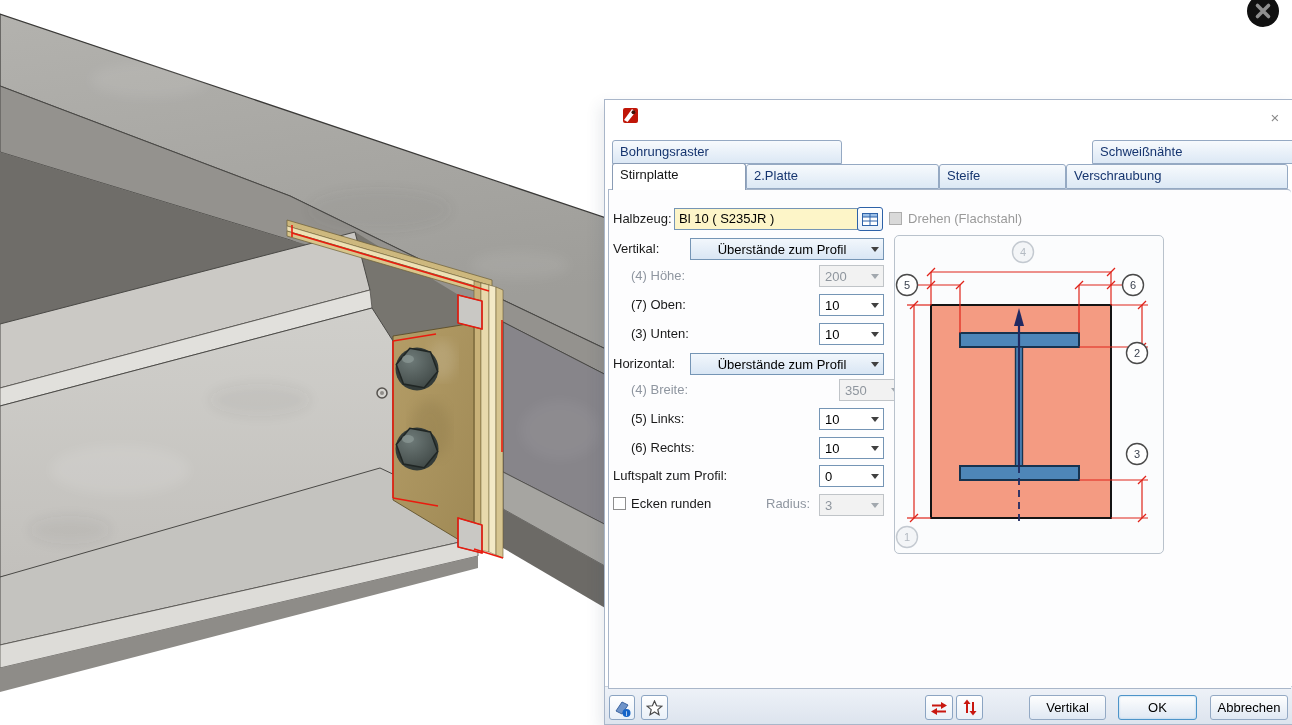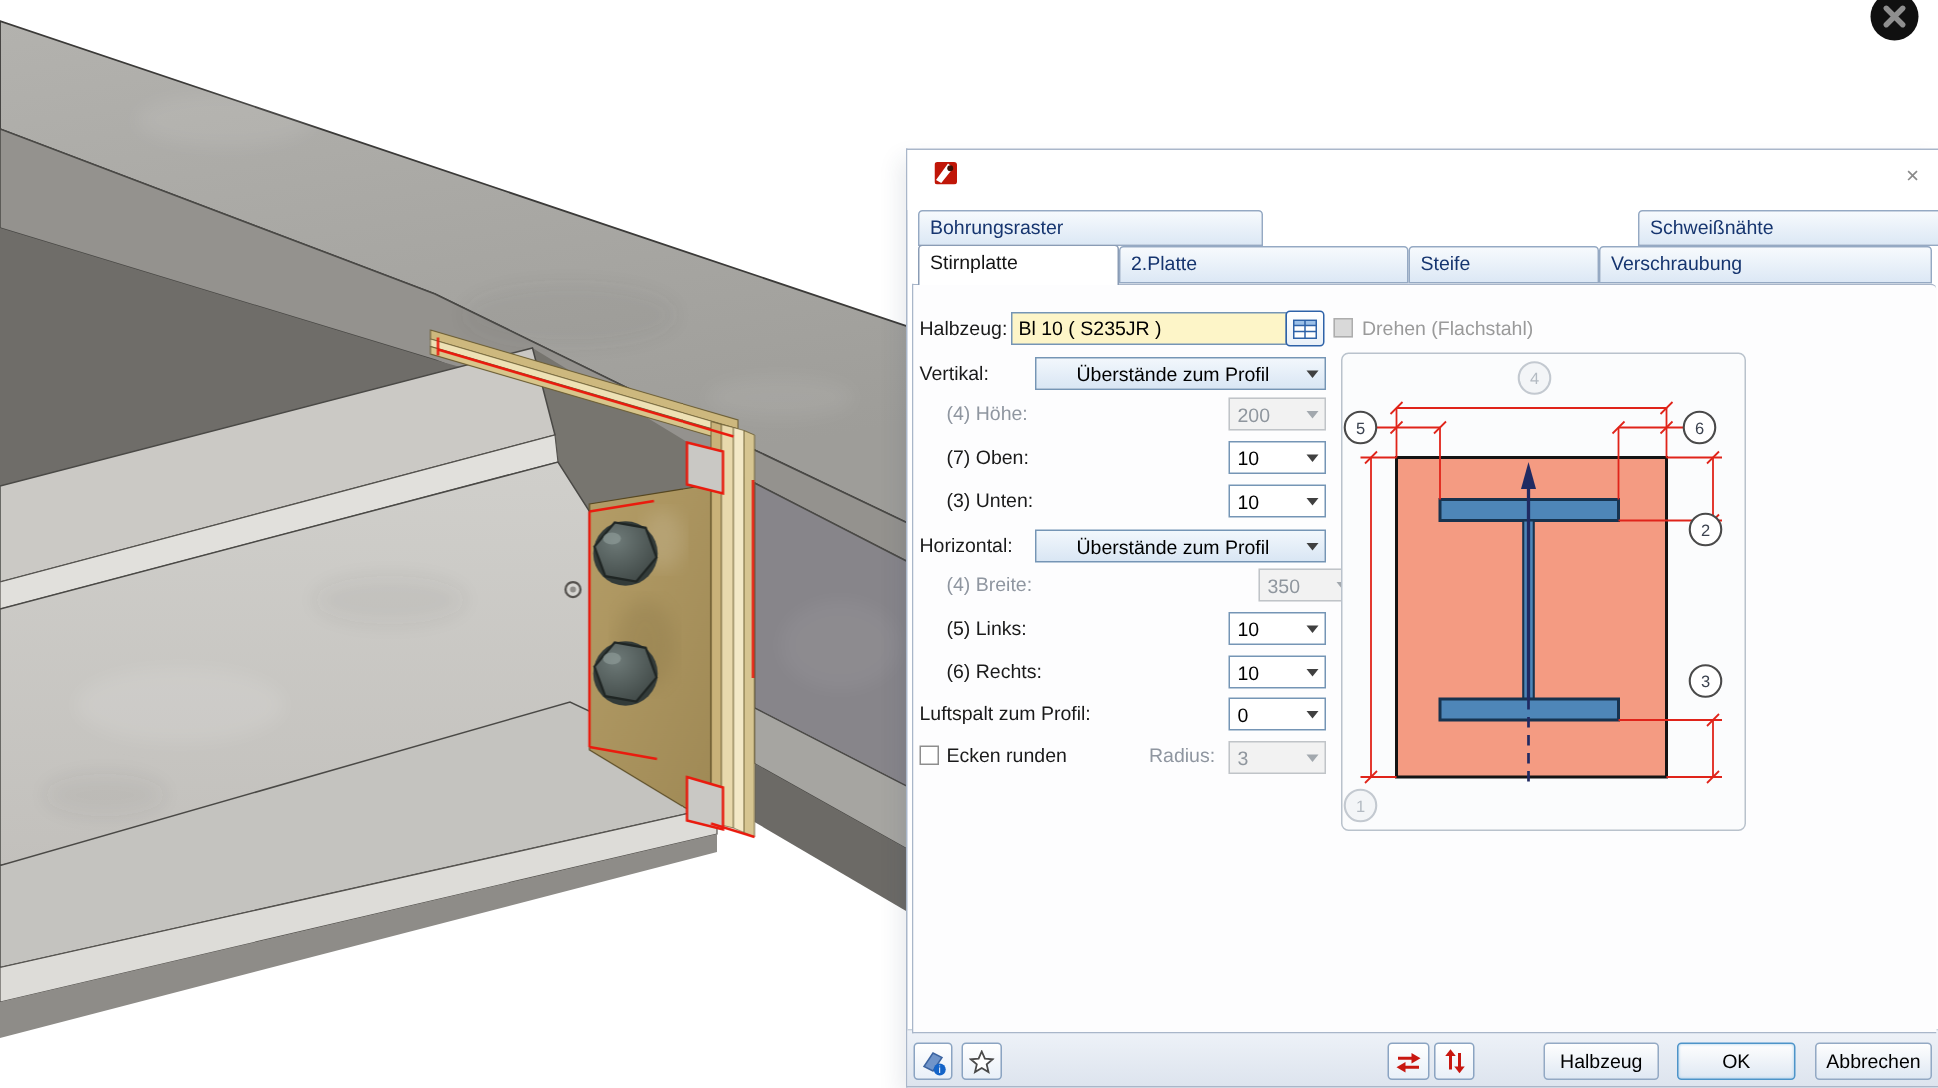--- a/index.html
+++ b/index.html
@@ -351,7 +351,7 @@
         </g>
       </svg>
     </div>
-    <div class="btn" style="left:424px;top:8px;width:77px;">Halbzeug</div>
+    <div class="btn" style="left:424px;top:8px;width:77px;">Vertikal</div>
     <div class="btn def" style="left:513px;top:8px;width:79px;">OK</div>
     <div class="btn" style="left:605px;top:8px;width:78px;">Abbrechen</div>
   </div>

